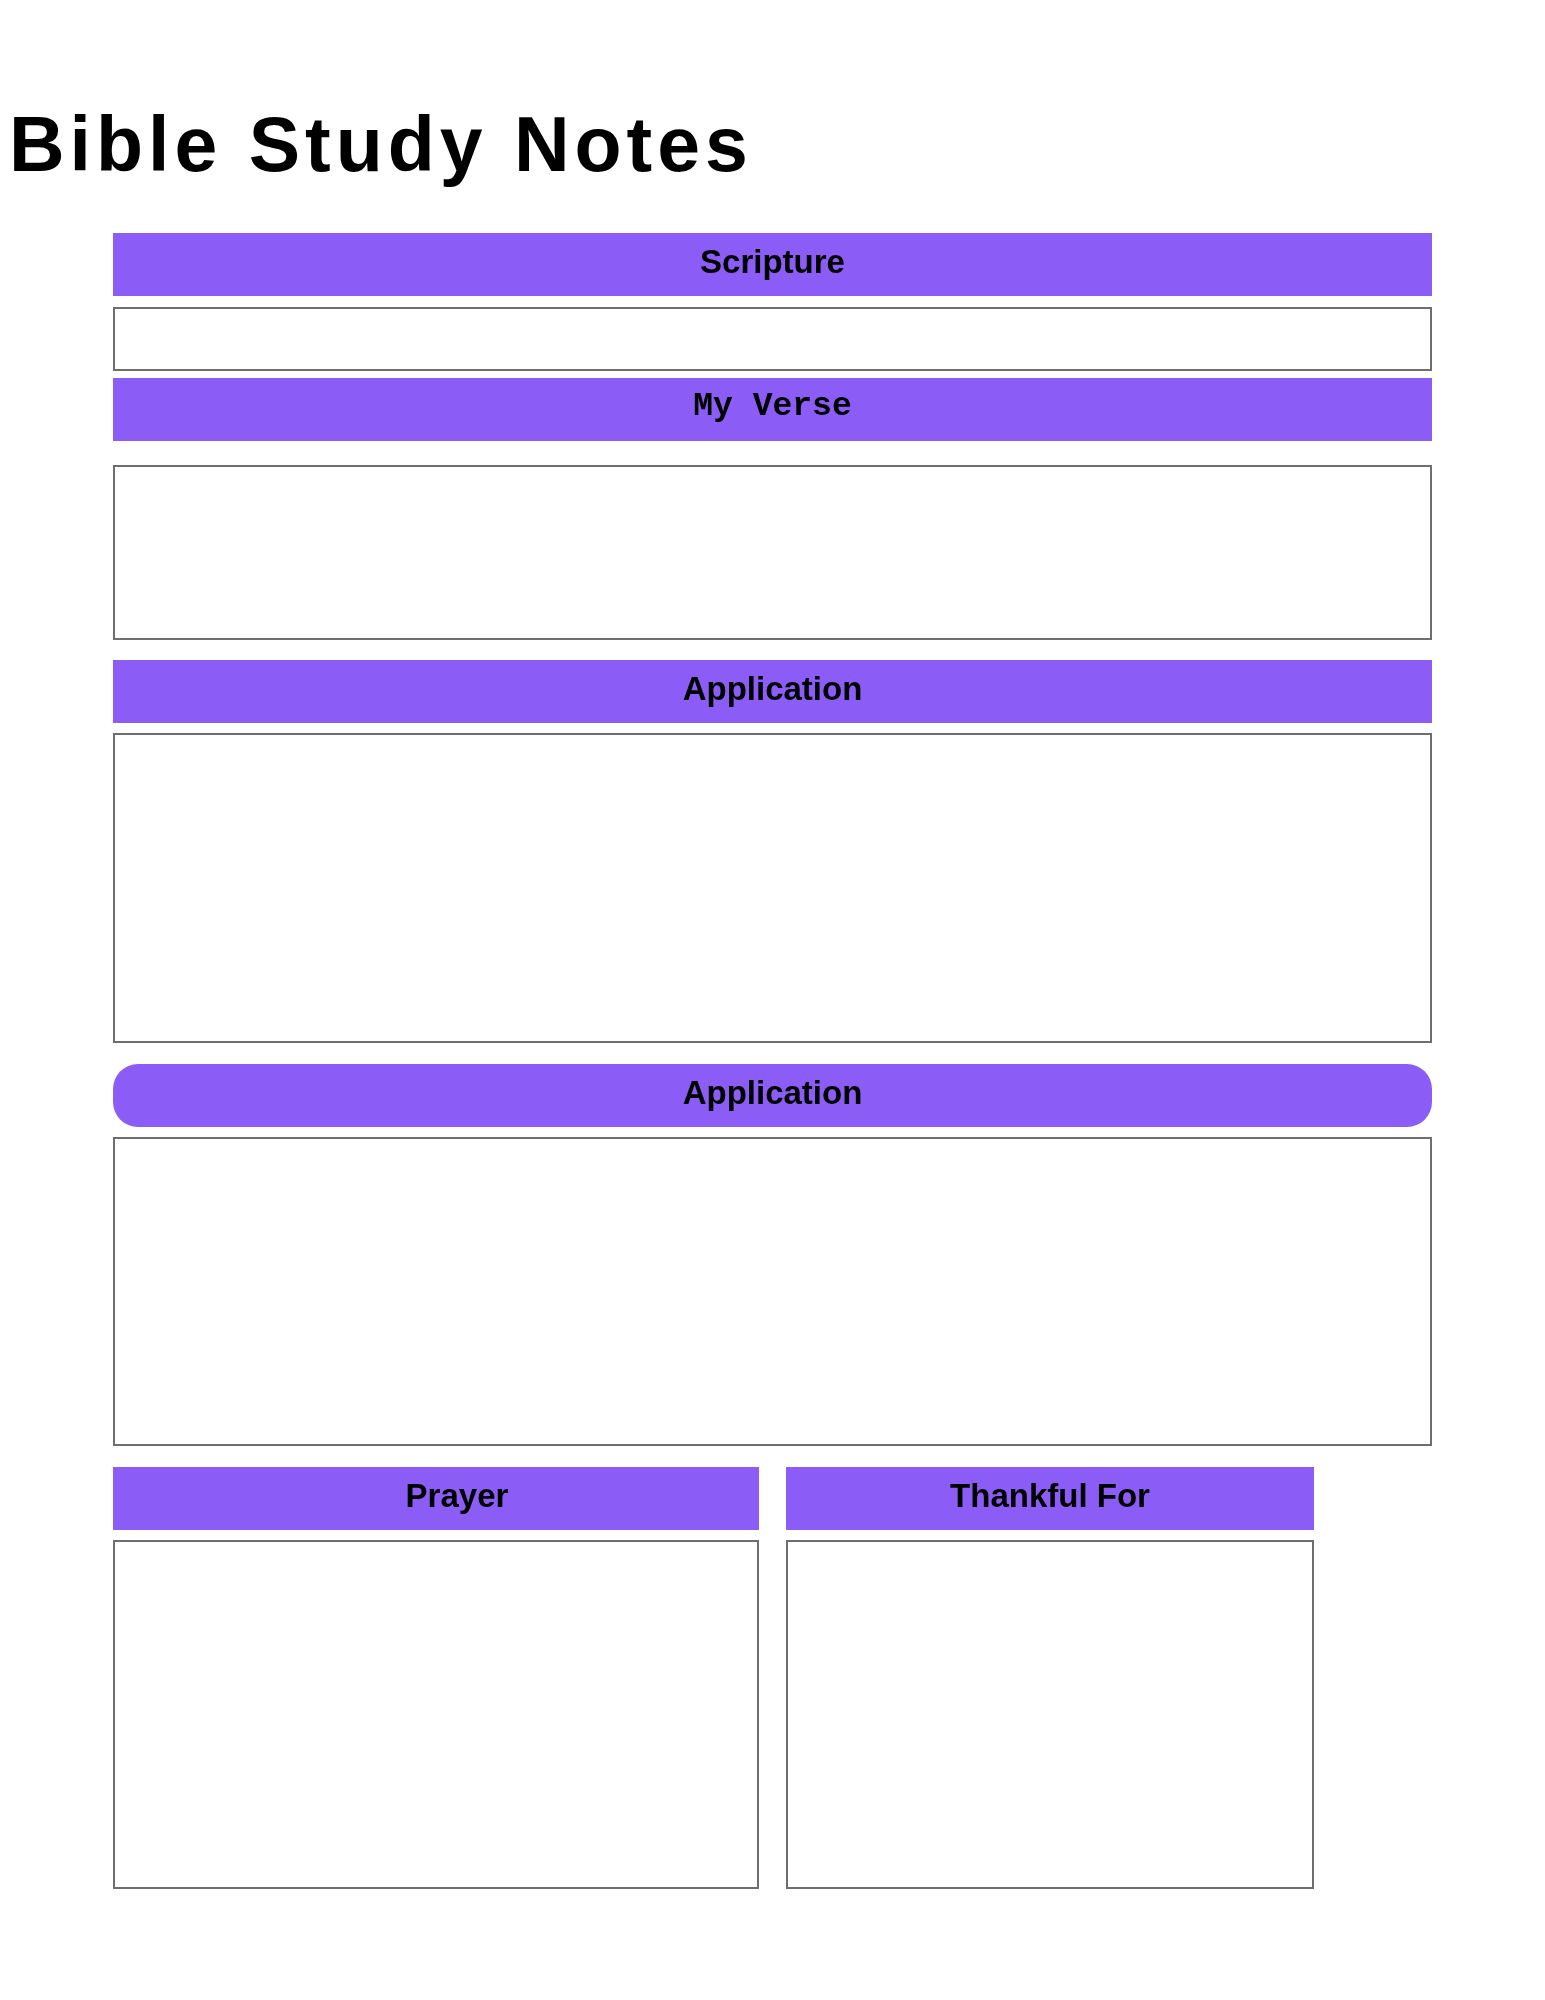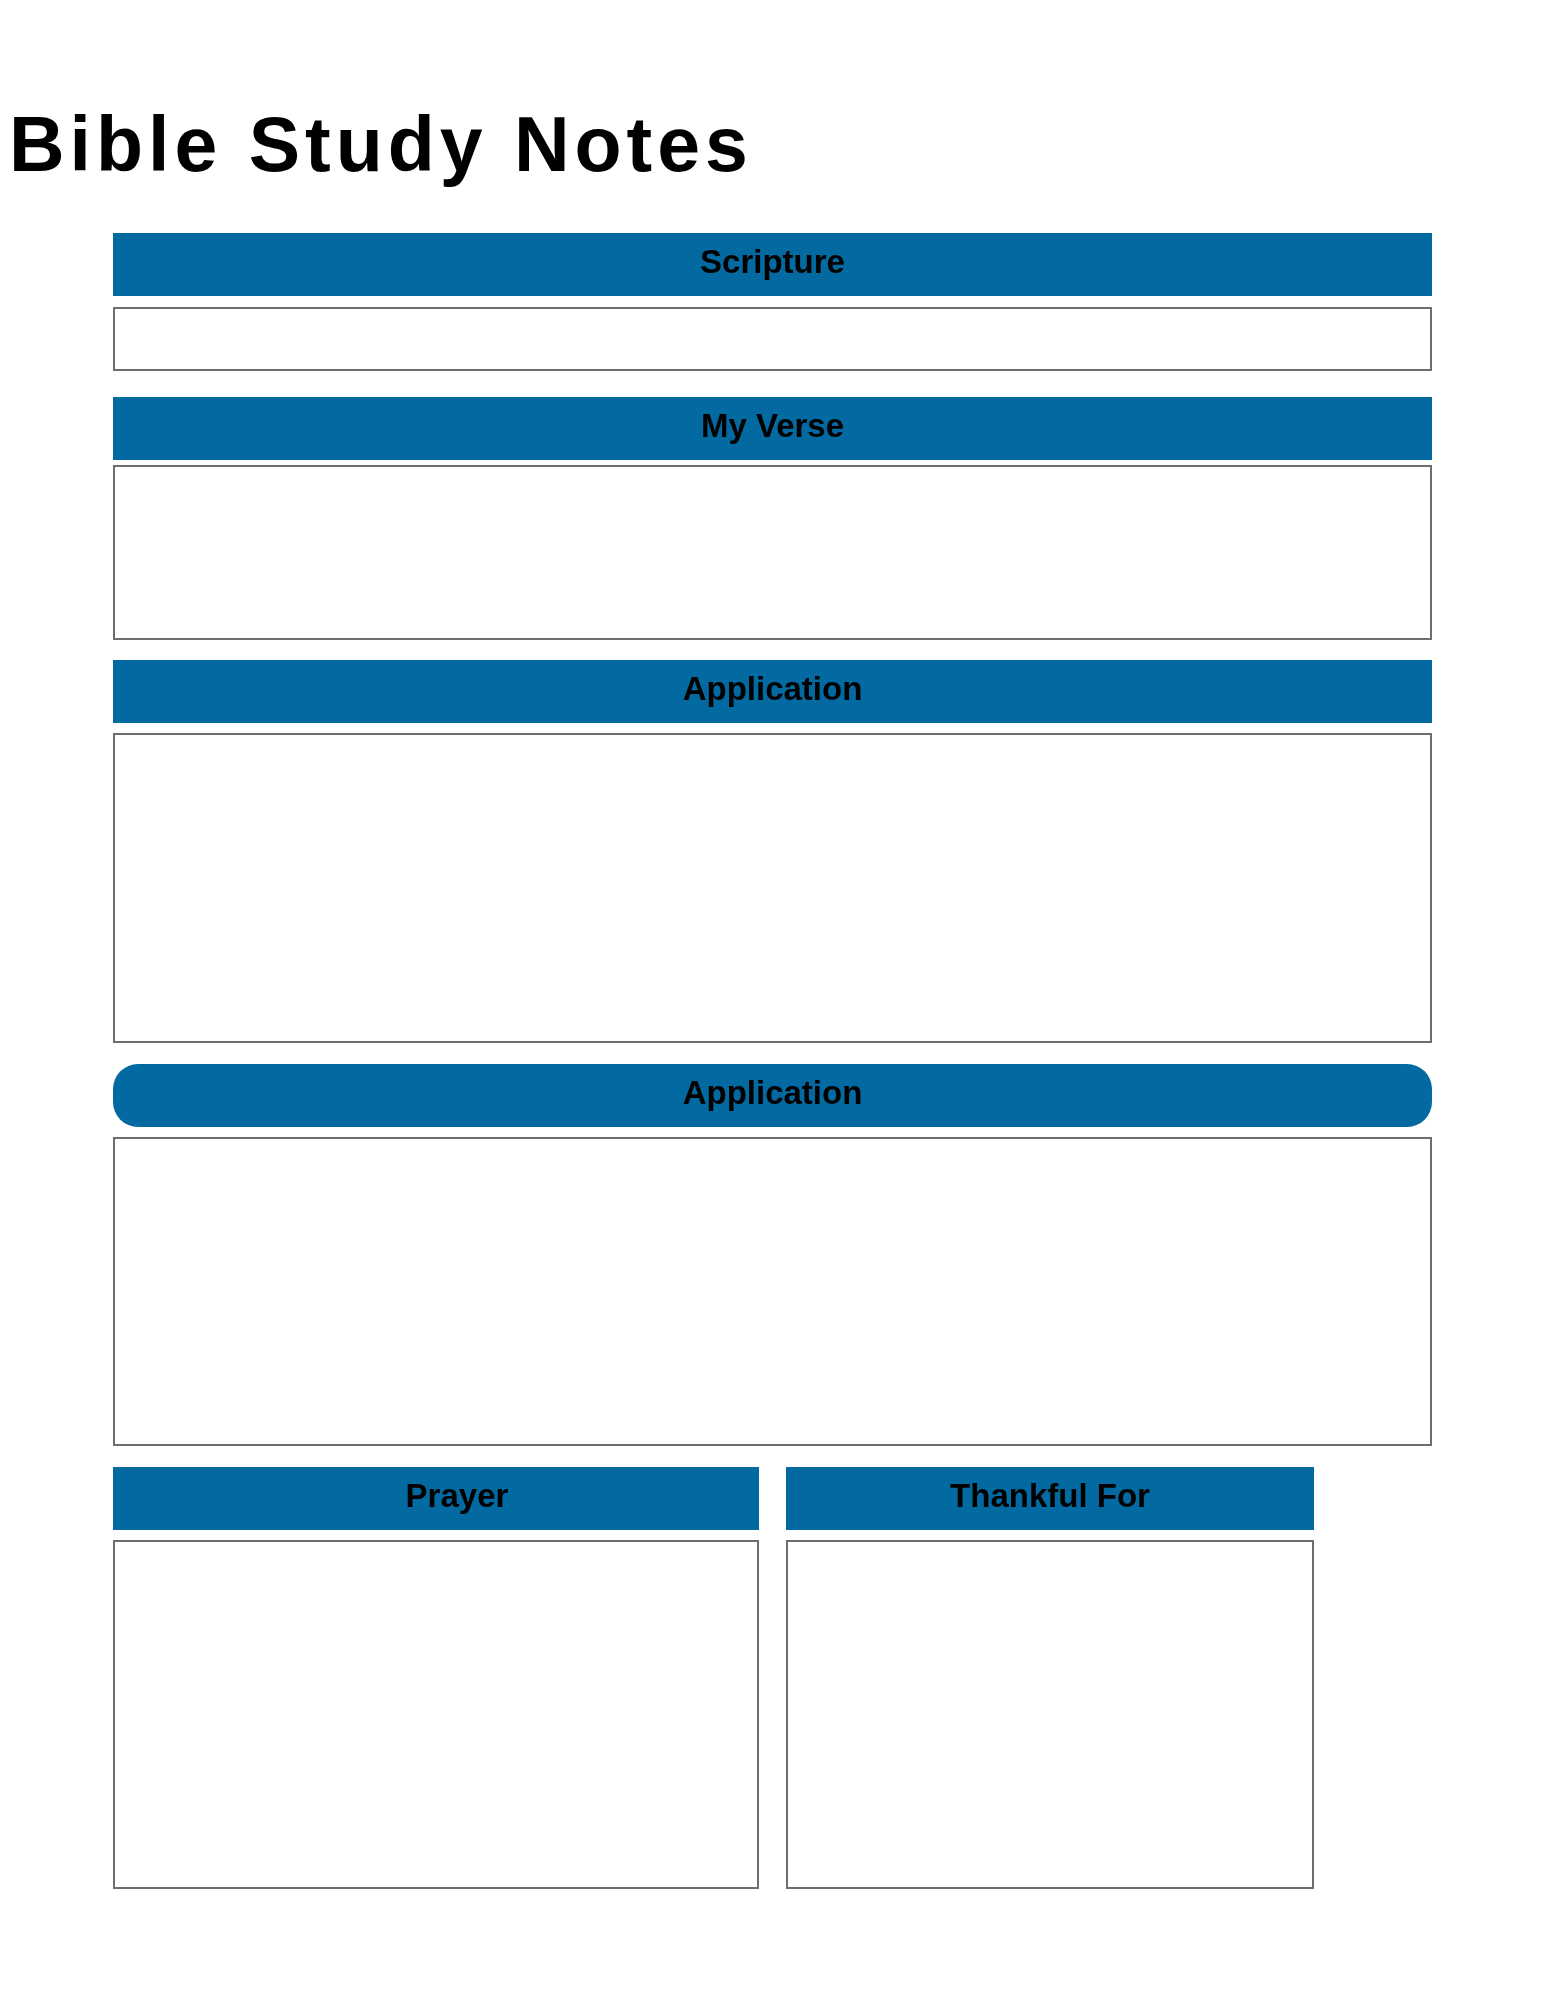--- a/index.html
+++ b/index.html
@@ -10,7 +10,7 @@
       line-height: 96px; white-space: nowrap; margin-left: 9px;
     }
     .header {
-      position: absolute; background: #0369a1; height: 63px;
+      position: absolute; background: #8b5cf6; height: 63px;
       display: flex; justify-content: center; align-items: flex-start;
       font-weight: bold; font-size: 33px; box-sizing: border-box; padding-top: 9px;
       line-height: 40px; white-space: nowrap;

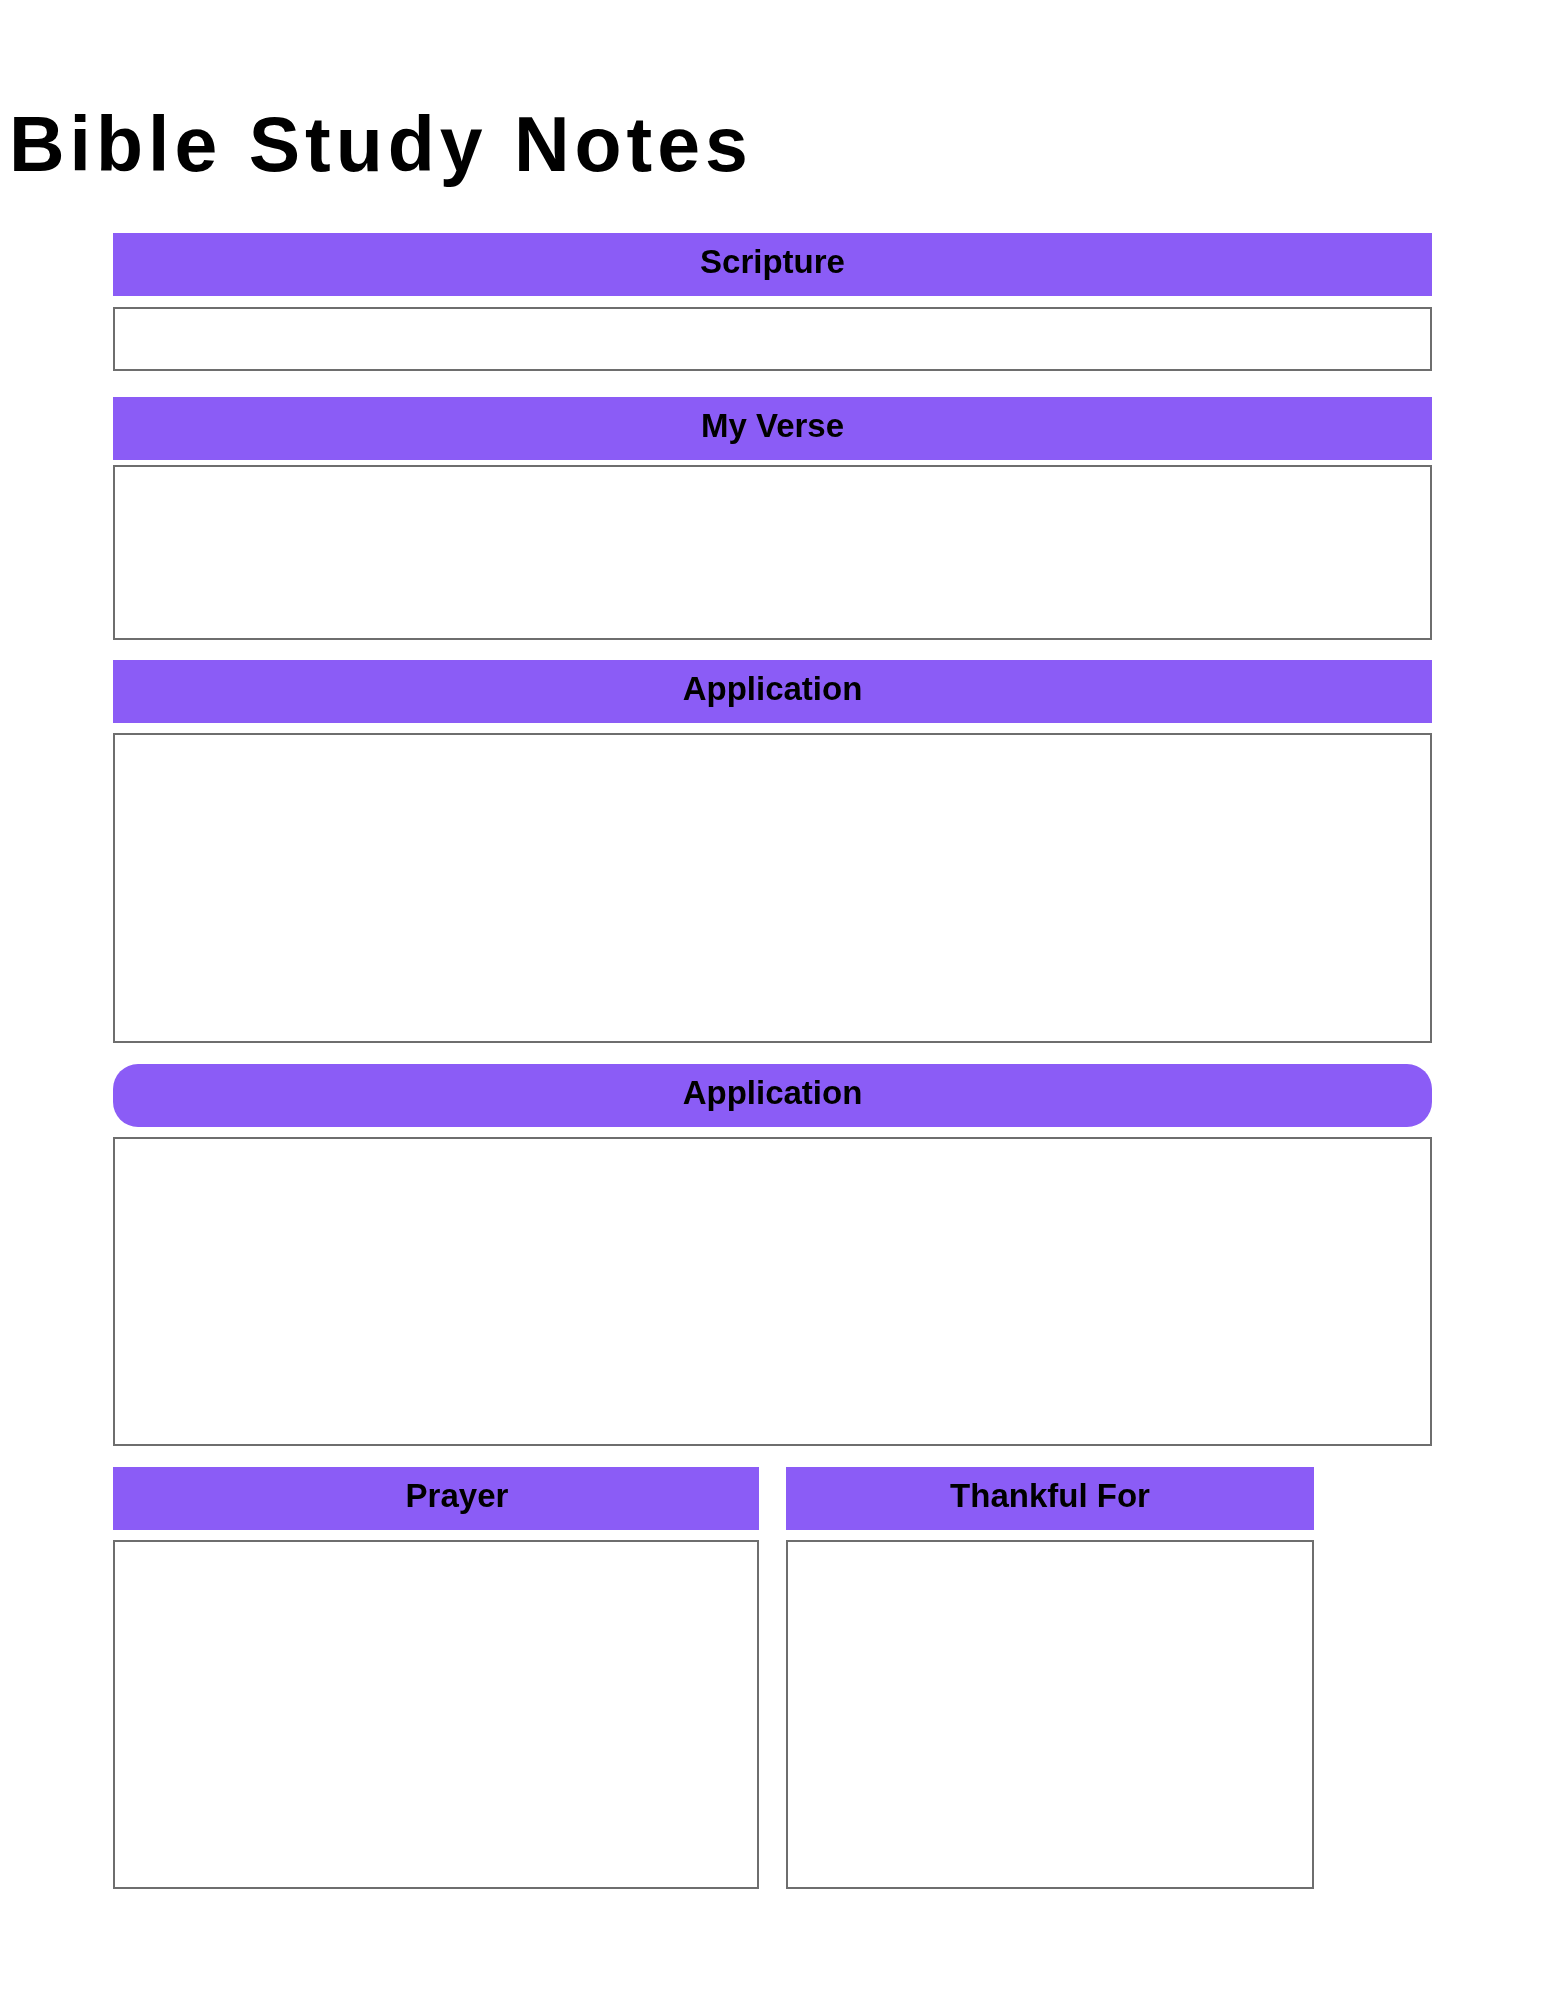--- a/index.html
+++ b/index.html
@@ -32,7 +32,7 @@
 </div>
 <div class="box full" style="top:307px; height:64px;"></div>
 
-<div class="header full" style="top:397px;">
+<div class="header full" style="top:378px;font-family:Liberation Mono, monospace;">
   <span>My Verse</span>
 </div>
 <div class="box full" style="top:465px; height:175px;"></div>

